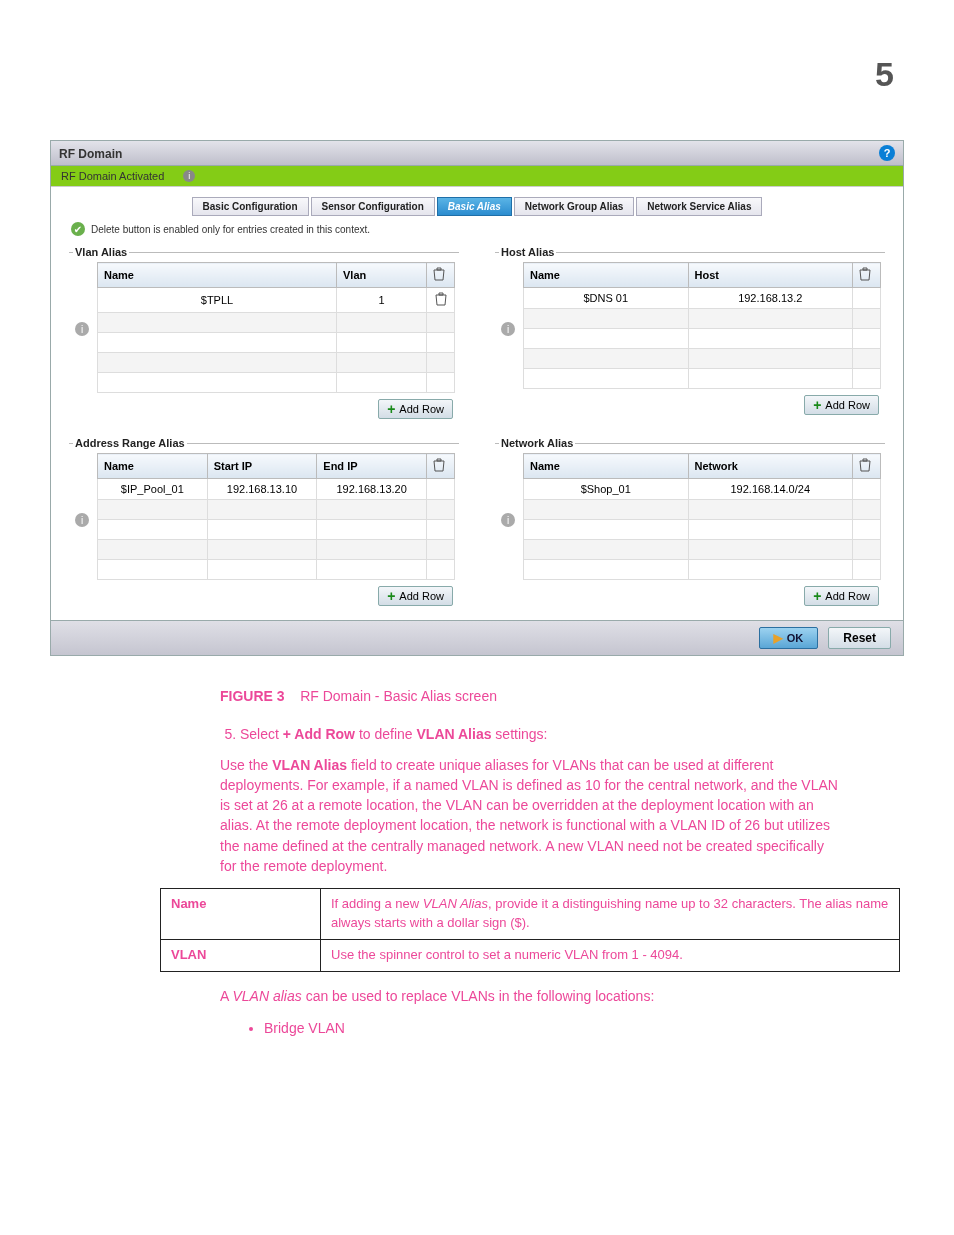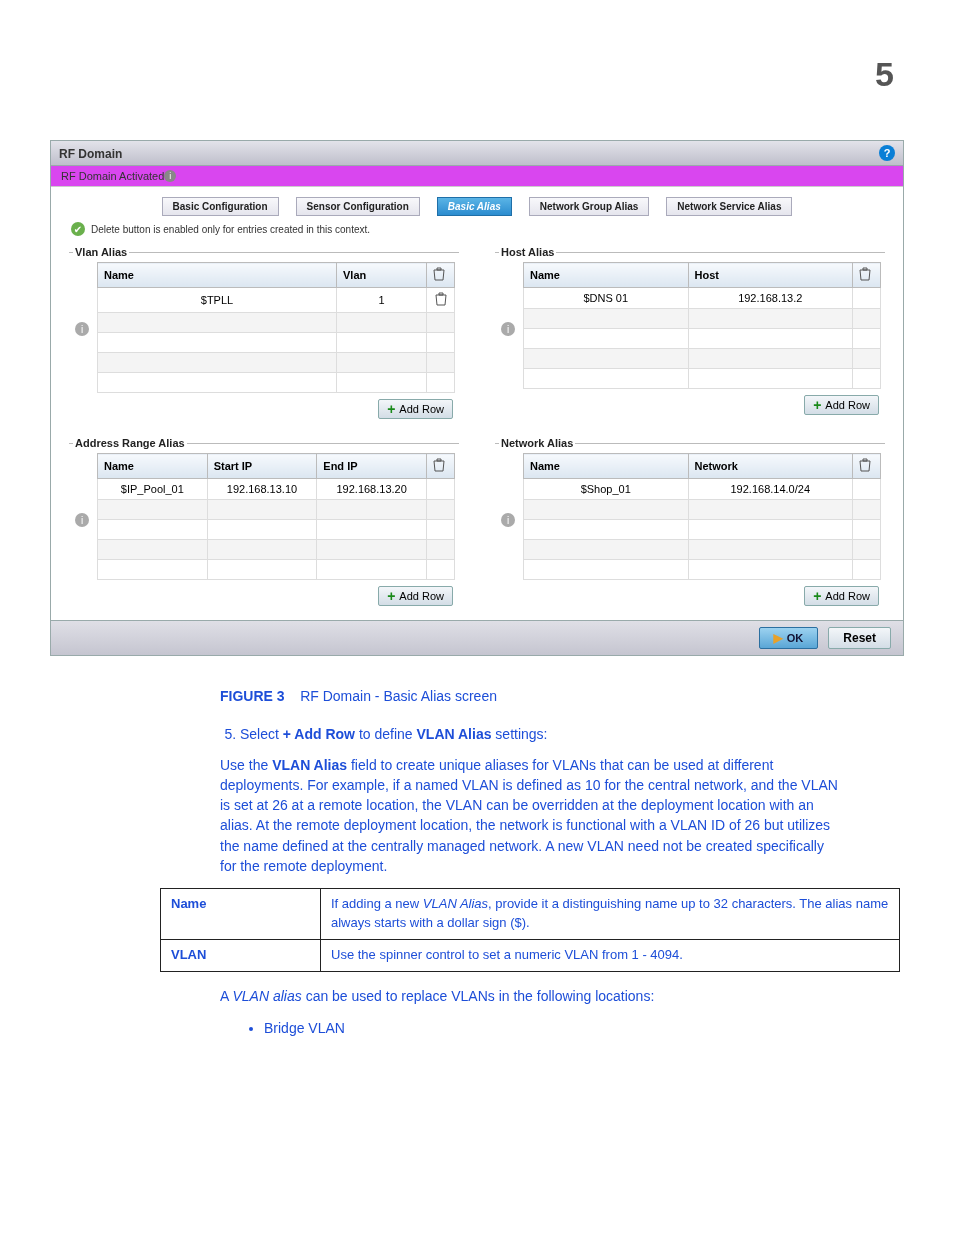--- a/index.html
+++ b/index.html
@@ -53,8 +53,8 @@
     font-size: 11px;
     color: #333;
     border-bottom: 1px solid #ccc;
-    display: flex; align-items: center; gap: 0;
-    background: #d946ef;
+    display: flex; align-items: center; gap: 19px;
+    background: #84cc16;
   }
   .info-mini {
     width: 12px; height: 12px; border-radius: 50%;

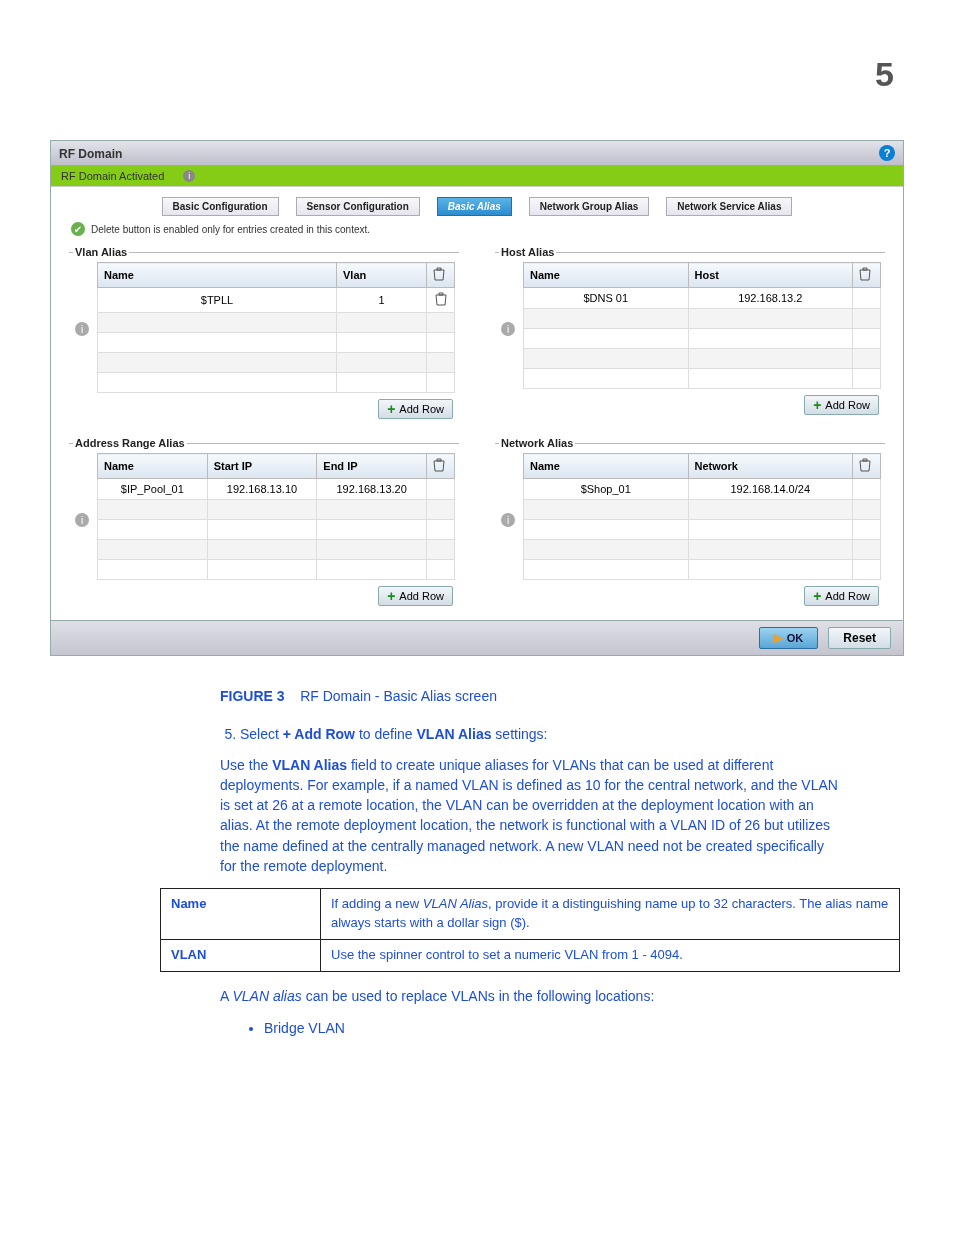--- a/index.html
+++ b/index.html
@@ -63,7 +63,7 @@
   }
   .tabs {
     display: flex; justify-content: center;
-    gap: 17px;
+    gap: 2px;
     padding: 10px 10px 4px 10px;
     align-items: center;
   }

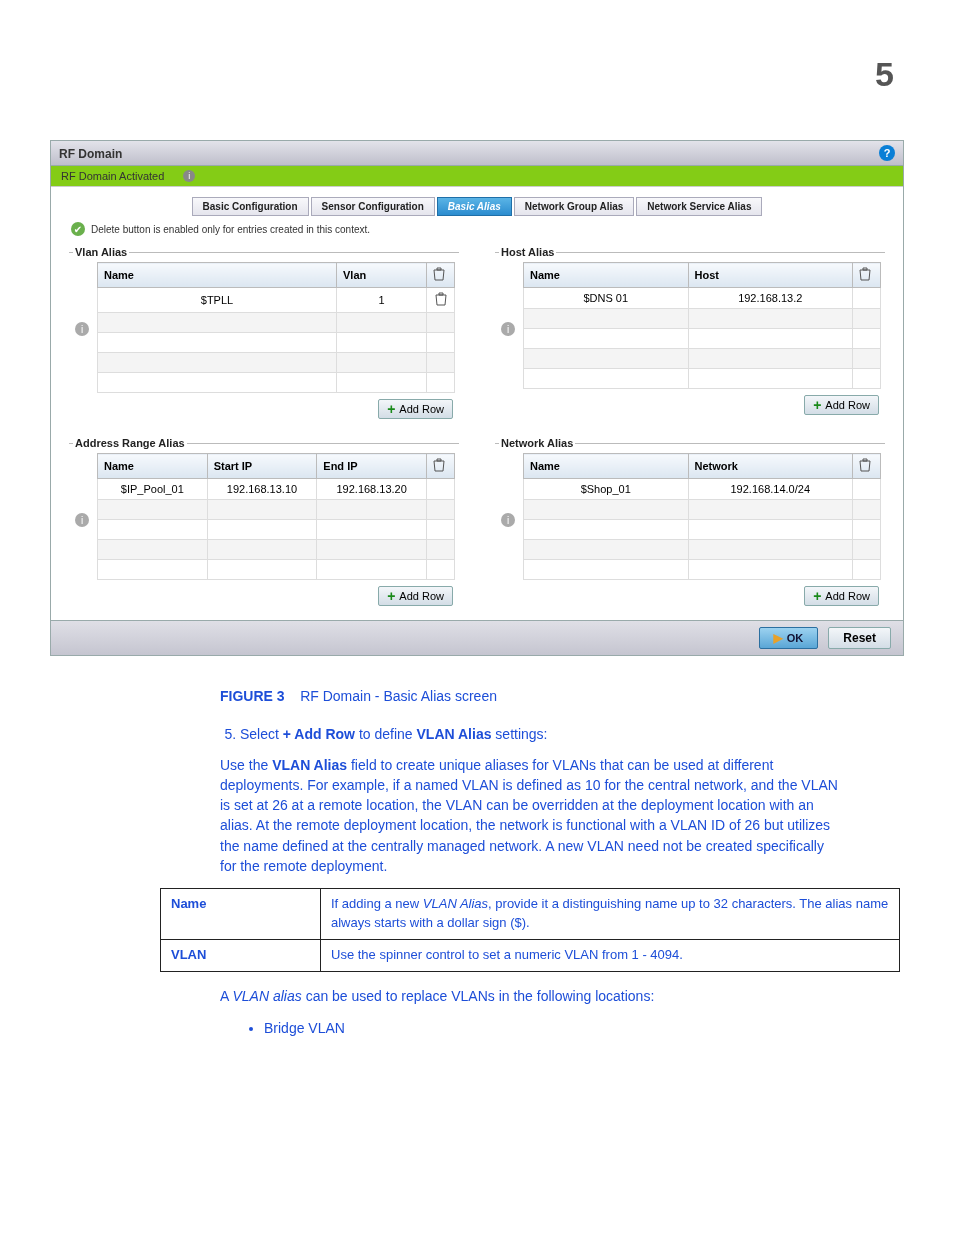--- a/index.html
+++ b/index.html
@@ -182,7 +182,7 @@
     border-radius: 2px; cursor: pointer;
   }
   
-  .doc { margin-top: 30px; padding: 0 60px 0 170px; font-size: 14px; color: #1d4ed8; line-height: 1.45; }
+  .doc { margin-top: 30px; padding: 0 60px 0 170px; font-size: 14px; color: #ec4899; line-height: 1.45; }
   .doc .figcap { margin: 8px 0 18px 0; }
   .doc .figlabel { font-weight: bold; }
   .doc ol { margin: 0 0 10px 0; padding-left: 20px; }

